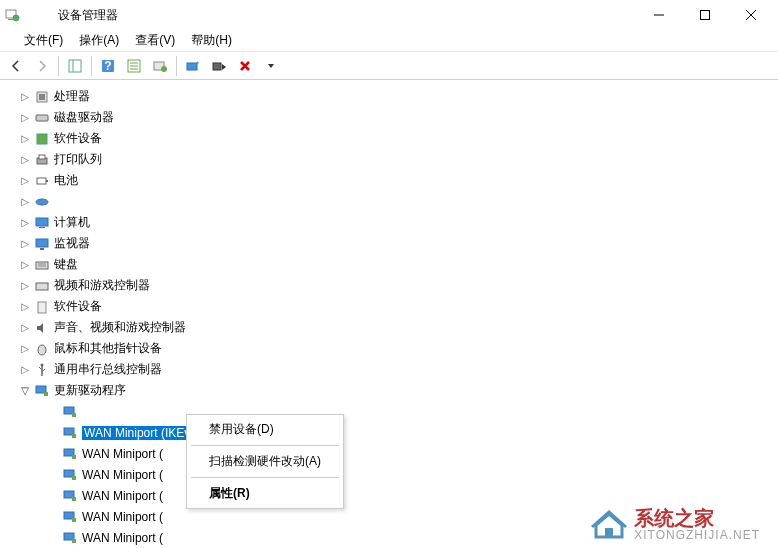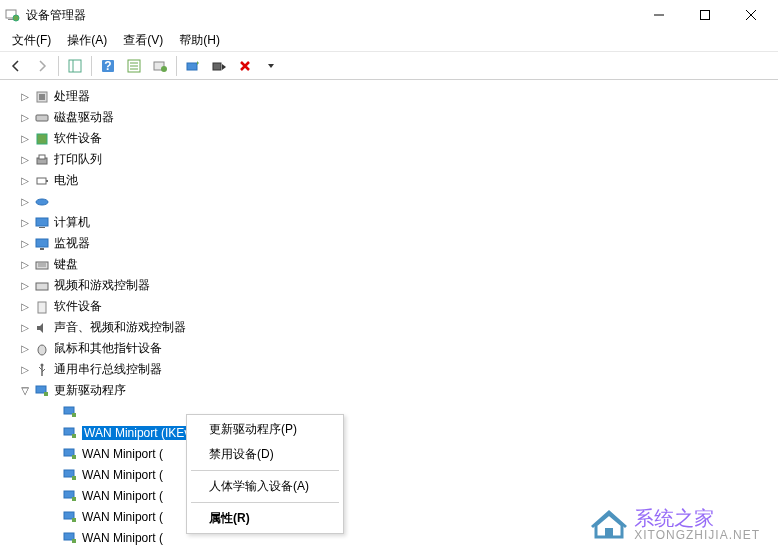--- a/index.html
+++ b/index.html
@@ -6,7 +6,7 @@
 body { background: #fff; width: 778px; height: 548px; overflow: hidden; position: relative; }
 .titlebar { display: flex; align-items: center; height: 30px; padding: 0 4px; }
 .titlebar-icon { width: 16px; height: 16px; margin-right: 6px; }
-.titlebar-title { flex: 1; }
+.titlebar-title { flex: 1; margin-left: 32px; }
 .win-controls { display: flex; }
 .win-btn { width: 46px; height: 30px; display: flex; align-items: center; justify-content: center; }
 .menubar { display: flex; height: 22px; align-items: center; padding-left: 4px; border-bottom: 1px solid #e8e8e8; }

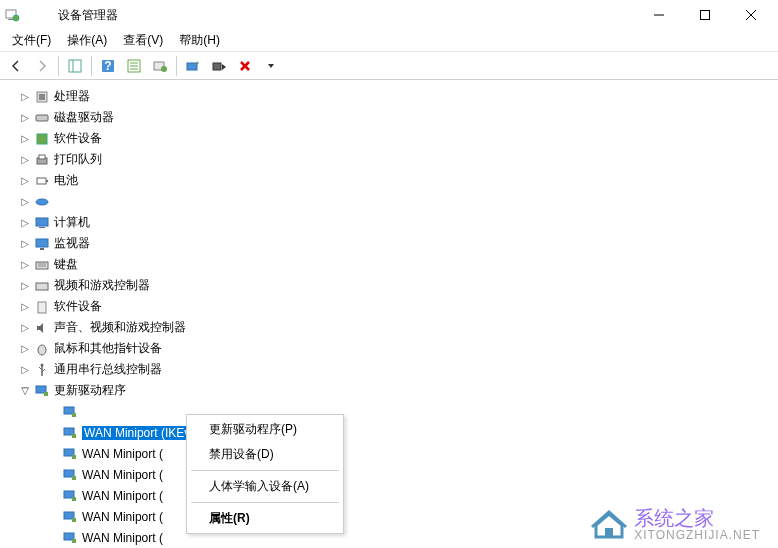--- a/index.html
+++ b/index.html
@@ -9,7 +9,7 @@
 .titlebar-title { flex: 1; margin-left: 32px; }
 .win-controls { display: flex; }
 .win-btn { width: 46px; height: 30px; display: flex; align-items: center; justify-content: center; }
-.menubar { display: flex; height: 22px; align-items: center; padding-left: 4px; border-bottom: 1px solid #e8e8e8; }
+.menubar { display: flex; height: 22px; align-items: center; padding-left: 16px; border-bottom: 1px solid #e8e8e8; }
 .menuitem { padding: 2px 8px; }
 .toolbar { display: flex; align-items: center; height: 28px; padding: 2px 4px; border-bottom: 1px solid #d0d0d0; gap: 2px; }
 .tbtn { width: 24px; height: 24px; display: flex; align-items: center; justify-content: center; border: 1px solid transparent; }

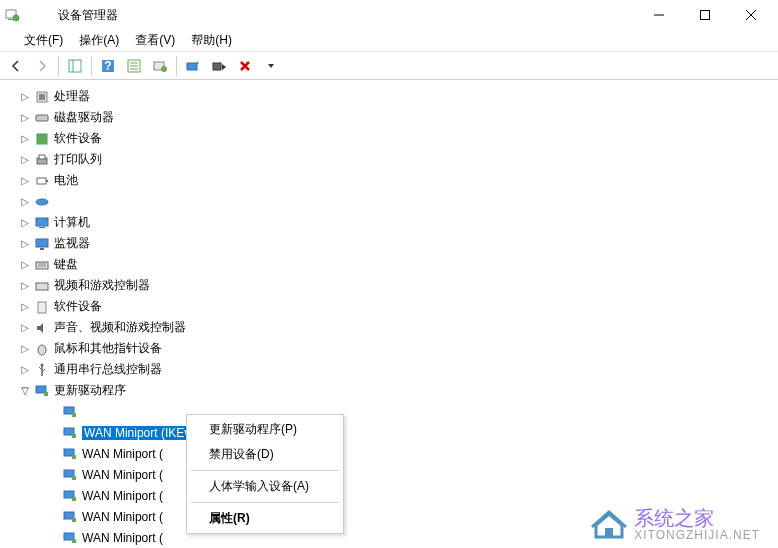--- a/index.html
+++ b/index.html
@@ -351,7 +351,6 @@
 </div>
 
 <div class="ctxmenu" style="left:186px; top:414px;">
-  <div class="ctxitem">更新驱动程序(P)</div>
   <div class="ctxitem">禁用设备(D)</div>
   <div class="ctxsep"></div>
   <div class="ctxitem">人体学输入设备(A)</div>

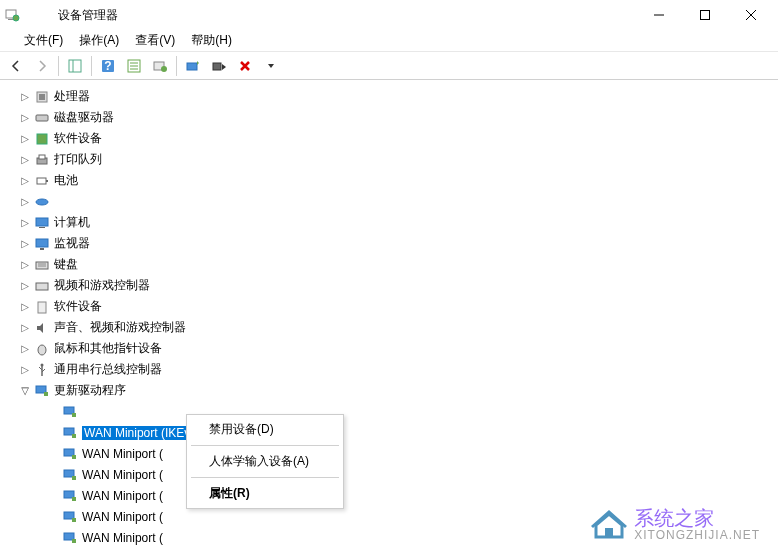--- a/index.html
+++ b/index.html
@@ -353,7 +353,7 @@
 <div class="ctxmenu" style="left:186px; top:414px;">
   <div class="ctxitem">禁用设备(D)</div>
   <div class="ctxsep"></div>
-  <div class="ctxitem">人体学输入设备(A)</div>
+  <div class="ctxitem">扫描检测硬件改动(A)</div>
   <div class="ctxsep"></div>
   <div class="ctxitem" style="font-weight:600">属性(R)</div>
 </div>

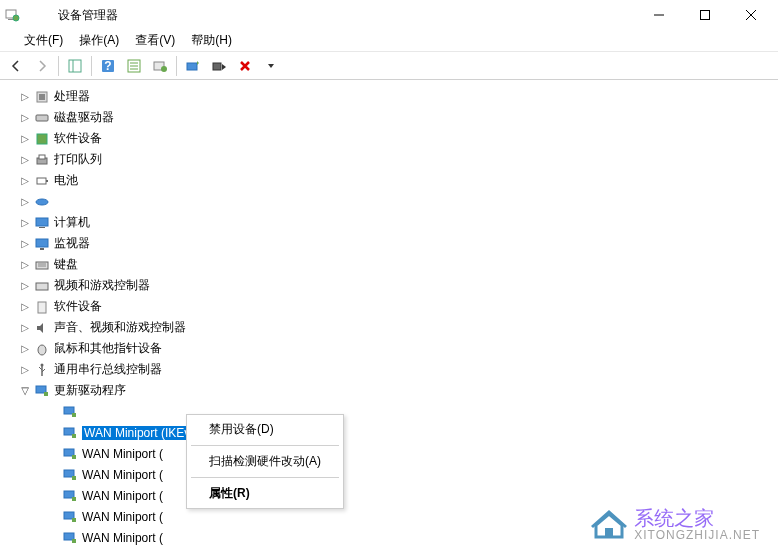--- a/index.html
+++ b/index.html
@@ -27,7 +27,7 @@
 .ctxitem { padding: 4px 20px; }
 .ctxsep { height: 1px; background: #d0d0d0; margin: 3px 2px; }
 .watermark { position: absolute; right: 18px; bottom: 6px; display: flex; align-items: center; gap: 6px; opacity: 0.9; }
-.watermark-text { color: #8b5cf6; font-size: 20px; font-weight: 400; font-family: "Microsoft YaHei"; line-height: 1; }
+.watermark-text { color: #b91c1c; font-size: 20px; font-weight: 700; font-family: "Microsoft YaHei"; line-height: 1; }
 .watermark-sub { color: #999; font-size: 12px; letter-spacing: 1px; }
 </style>
 </head>

